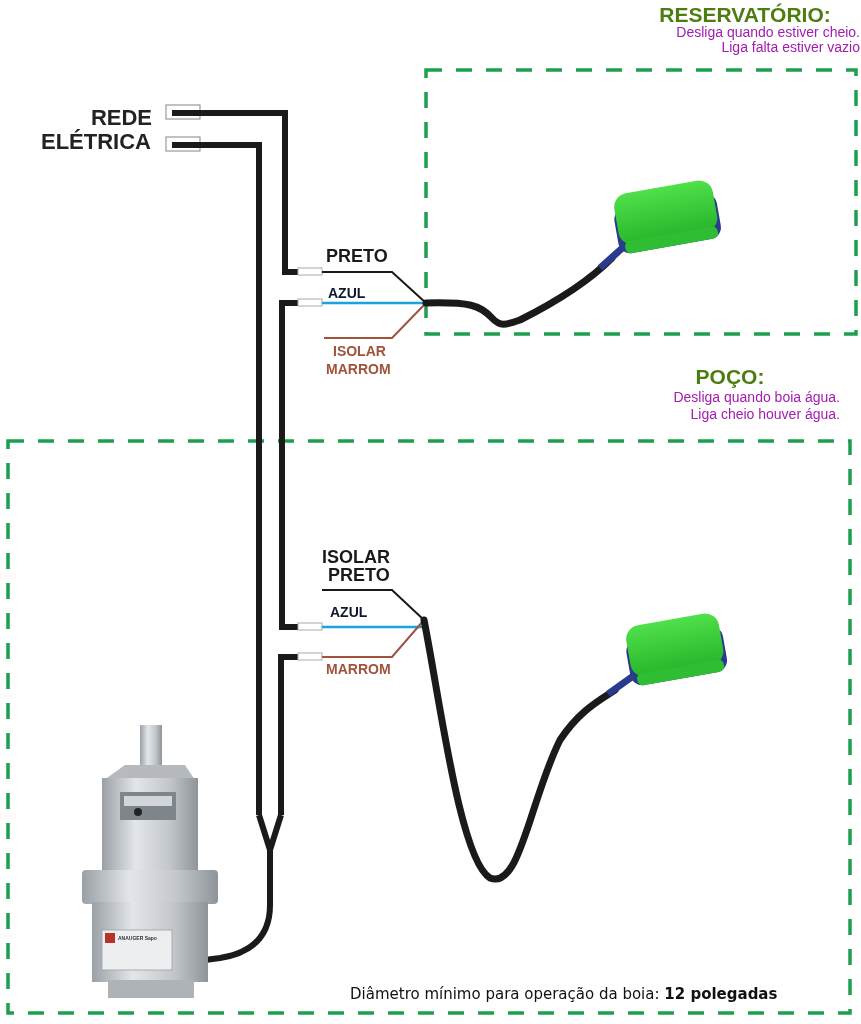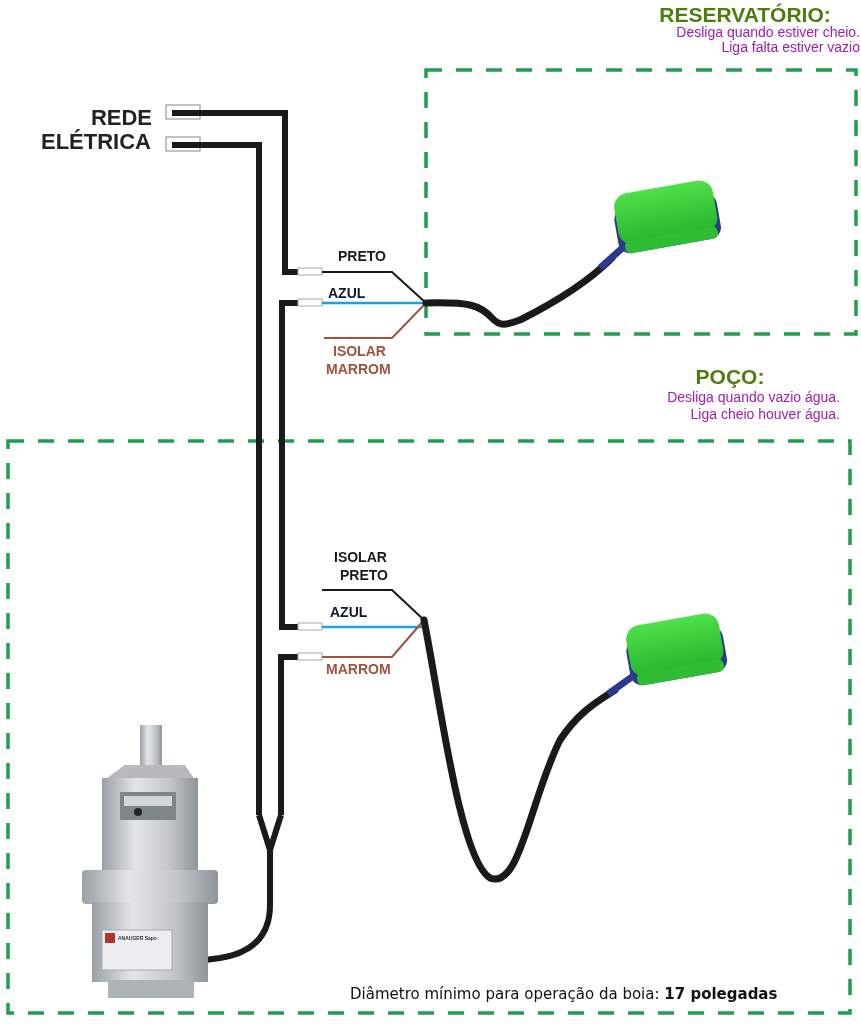--- a/index.html
+++ b/index.html
@@ -8,7 +8,7 @@
   .txt { position: absolute; white-space: nowrap; }
   .green-title { color: #4d7c0f; font-weight: bold; font-size: 21px; line-height: 22px; text-align: center; }
   .green-sub { color: #a21caf; font-size: 14px; line-height: 15px; text-align: right; }
-  .label-black { color: #1a1a1a; font-weight: bold; font-size: 14px; line-height: 16px; margin-left: 12px; }
+  .label-black { color: #1a1a1a; font-weight: bold; font-size: 18px; line-height: 16px; }
   .label-blue { color: #0f172a; font-weight: bold; font-size: 14px; line-height: 16px; }
   .label-brown { color: #a0523a; font-weight: bold; font-size: 14px; line-height: 16px; }
   .rede { color: #222; font-weight: bold; font-size: 22px; line-height: 20px; text-align: right; }

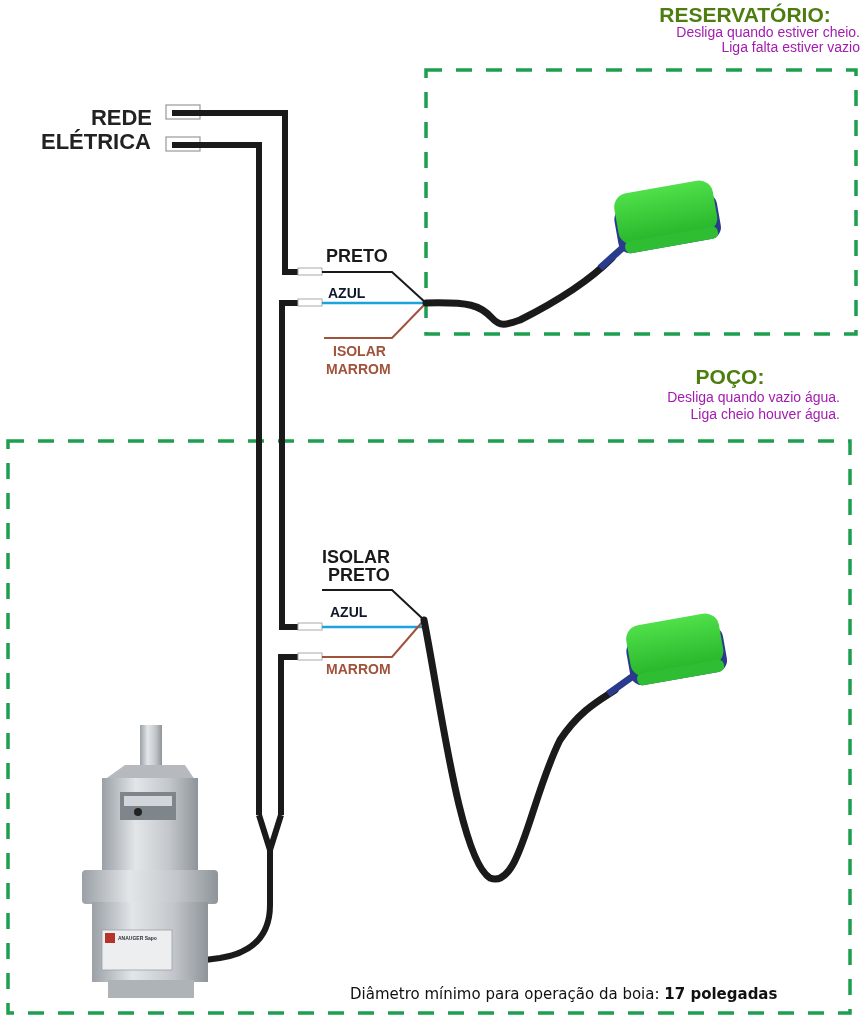--- a/index.html
+++ b/index.html
@@ -100,7 +100,7 @@
 <div class="txt green-sub" style="left:620px; top:40px; width:240px;">Liga falta estiver vazio</div>
 
 <div class="txt green-title" style="left:680px; top:366px; width:100px;">POÇO:</div>
-<div class="txt green-sub" style="left:620px; top:390px; width:220px;">Desliga quando vazio água.</div>
+<div class="txt green-sub" style="left:620px; top:390px; width:220px;">Desliga quando boia água.</div>
 <div class="txt green-sub" style="left:620px; top:407px; width:220px;">Liga cheio houver água.</div>
 
 <div class="txt rede" style="left:40px; top:108px; width:112px;">REDE</div>

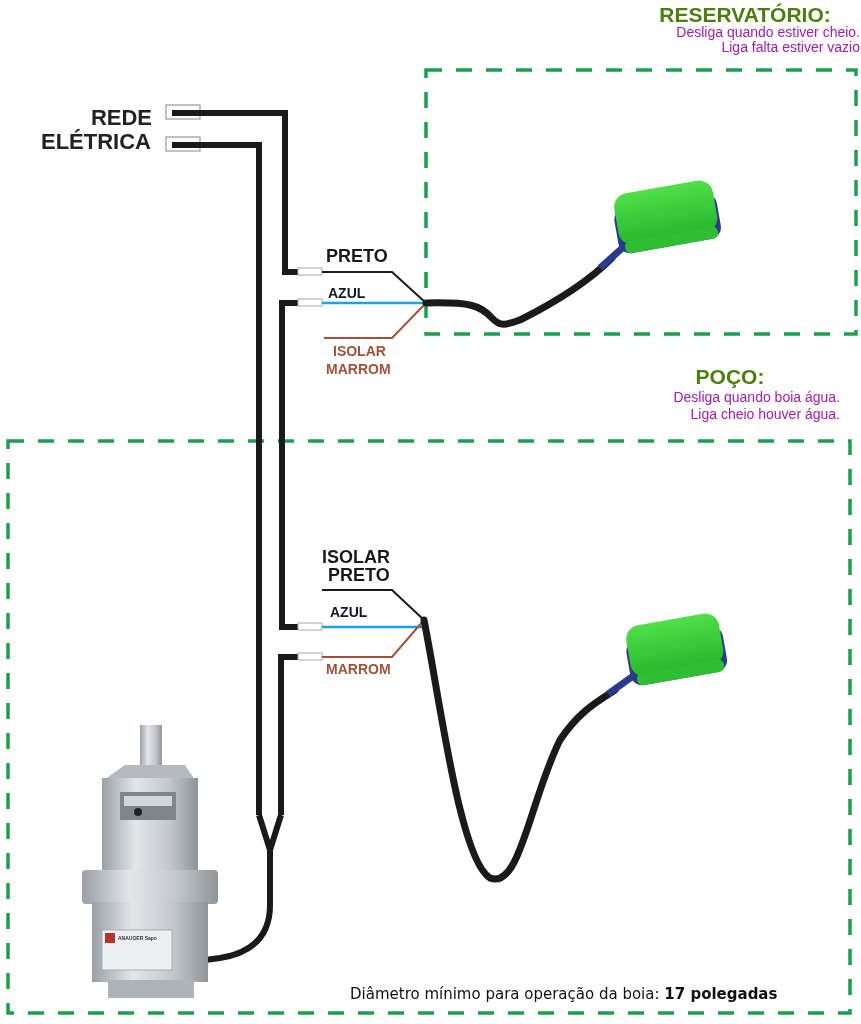--- a/index.html
+++ b/index.html
@@ -120,7 +120,7 @@
 
 <div class="txt footer" style="left:350px; top:985px;">
   <span>Diâmetro mínimo para operação da boia:</span>
-  <b>17 polegadas</b>
+  <b>12 polegadas</b>
 </div>
 
 </body></html>

